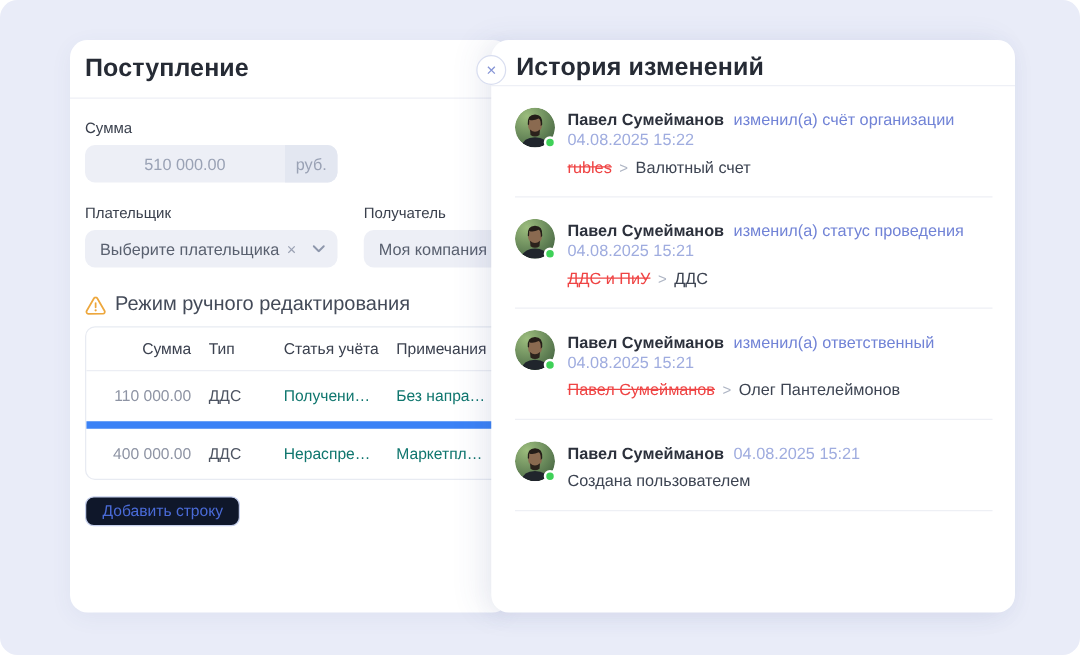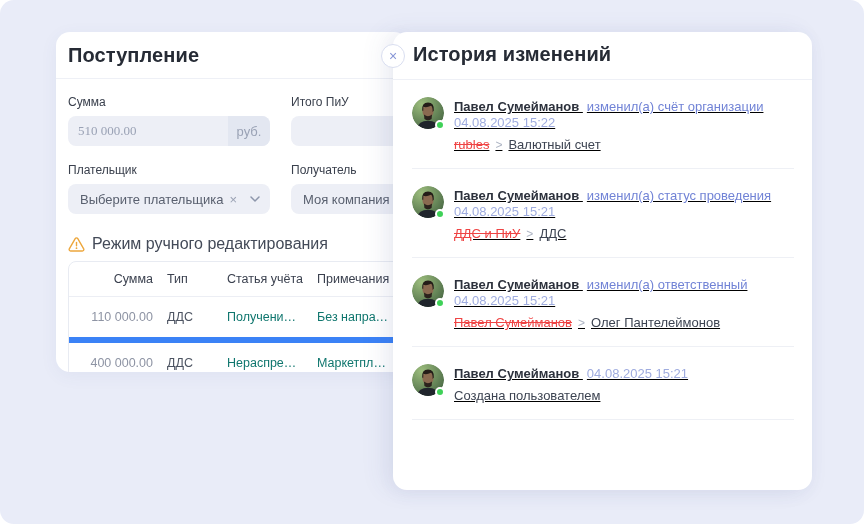--- a/index.html
+++ b/index.html
@@ -7,7 +7,7 @@
   .stage{position:relative;width:864px;height:524px;background:#e9ecf8;border-radius:14px;overflow:hidden;}
 
   
-  .receipt-panel{position:absolute;left:56px;top:32px;width:352px;height:340px;background:#fff;border-radius:14px;box-shadow:0 4px 18px rgba(60,80,140,.06);overflow:hidden;}
+  .receipt-panel{position:absolute;left:56px;top:32px;width:352px;height:458px;background:#fff;border-radius:14px;box-shadow:0 4px 18px rgba(60,80,140,.06);overflow:hidden;}
   .panel-header{height:47px;border-bottom:1px solid #eef0f6;box-sizing:border-box;padding:12px 12px 0;}
   .panel-title{font-size:20px;font-weight:700;color:#262b35;letter-spacing:.1px;}
   .receipt-body{padding:0 0 0 12px;}

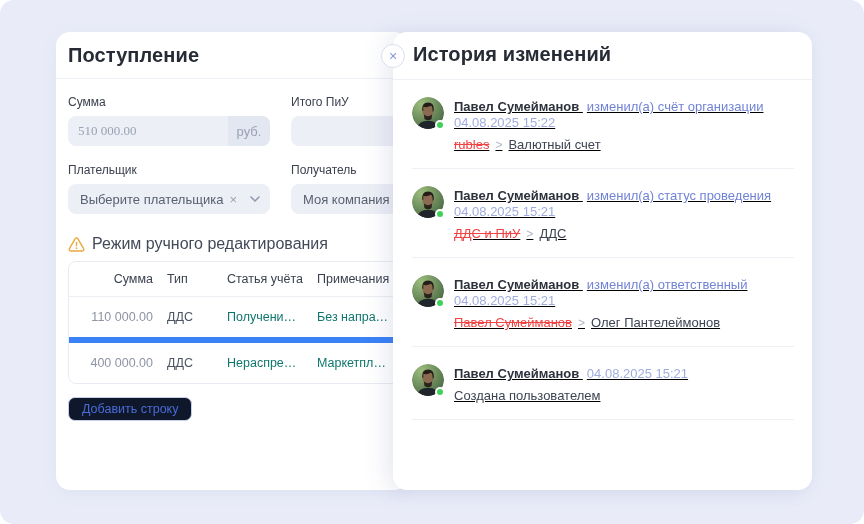--- a/index.html
+++ b/index.html
@@ -46,7 +46,7 @@
 
   
   .history-panel{position:absolute;left:393px;top:32px;width:419px;height:458px;background:#fff;border-radius:14px;box-shadow:-10px 0 24px rgba(60,80,140,.08),0 4px 18px rgba(60,80,140,.06);}
-  .history-header{height:48px;border-bottom:1px solid #eef0f6;box-sizing:border-box;padding:11px 16px 0 20px;}
+  .history-header{height:37px;border-bottom:1px solid #eef0f6;box-sizing:border-box;padding:11px 16px 0 20px;}
   .close-btn{position:absolute;left:-12px;top:12px;width:24px;height:24px;border-radius:50%;background:#fff;border:1px solid #d9def0;color:#8695d6;font-size:14px;line-height:22px;text-align:center;cursor:pointer;box-sizing:border-box;padding:0;font-family:inherit;}
   .entries{padding:0 18px 0 19px;text-decoration:underline;}
   .entry{display:flex;gap:10px;padding:17px 0 15px;border-bottom:1px solid #eef0f5;}

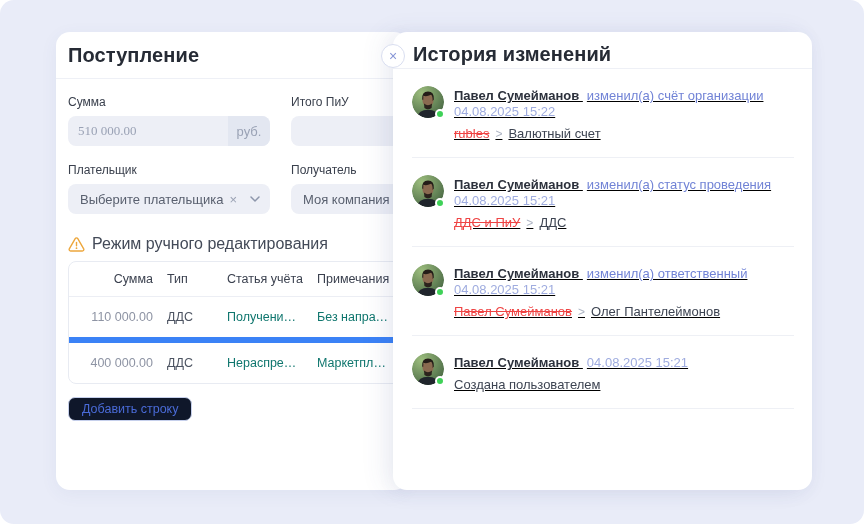--- a/index.html
+++ b/index.html
@@ -82,12 +82,6 @@
             <span class="input-suffix">руб.</span>
           </div>
         </div>
-        <div>
-          <div class="field-label">Итого ПиУ</div>
-          <div class="input pad">
-            <span></span>
-          </div>
-        </div>
       </div>
 
       <div class="form-grid" style="margin-top:17px;">

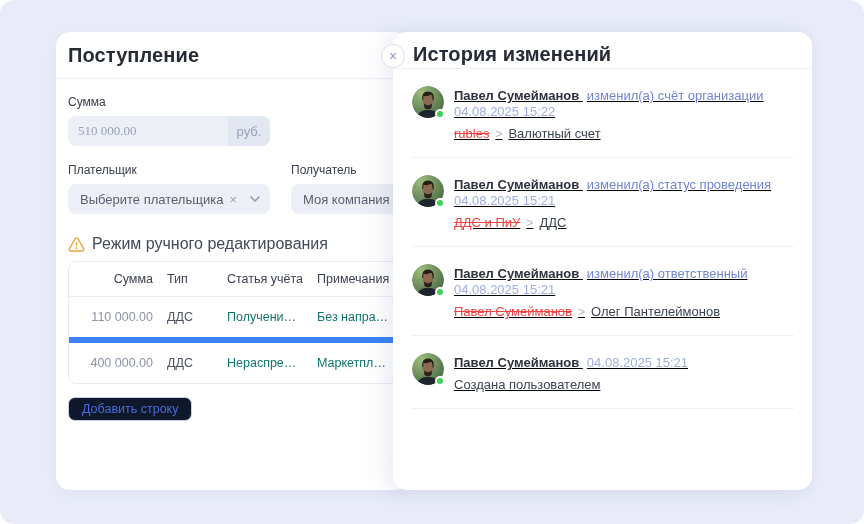--- a/index.html
+++ b/index.html
@@ -48,7 +48,7 @@
   .history-panel{position:absolute;left:393px;top:32px;width:419px;height:458px;background:#fff;border-radius:14px;box-shadow:-10px 0 24px rgba(60,80,140,.08),0 4px 18px rgba(60,80,140,.06);}
   .history-header{height:37px;border-bottom:1px solid #eef0f6;box-sizing:border-box;padding:11px 16px 0 20px;}
   .close-btn{position:absolute;left:-12px;top:12px;width:24px;height:24px;border-radius:50%;background:#fff;border:1px solid #d9def0;color:#8695d6;font-size:14px;line-height:22px;text-align:center;cursor:pointer;box-sizing:border-box;padding:0;font-family:inherit;}
-  .entries{padding:0 18px 0 19px;text-decoration:underline;}
+  .entries{padding:0 18px 0 19px;}
   .entry{display:flex;gap:10px;padding:17px 0 15px;border-bottom:1px solid #eef0f5;}
   .avatar-wrap{position:relative;width:32px;height:32px;flex:0 0 32px;}
   .avatar-wrap svg{display:block;border-radius:50%;}

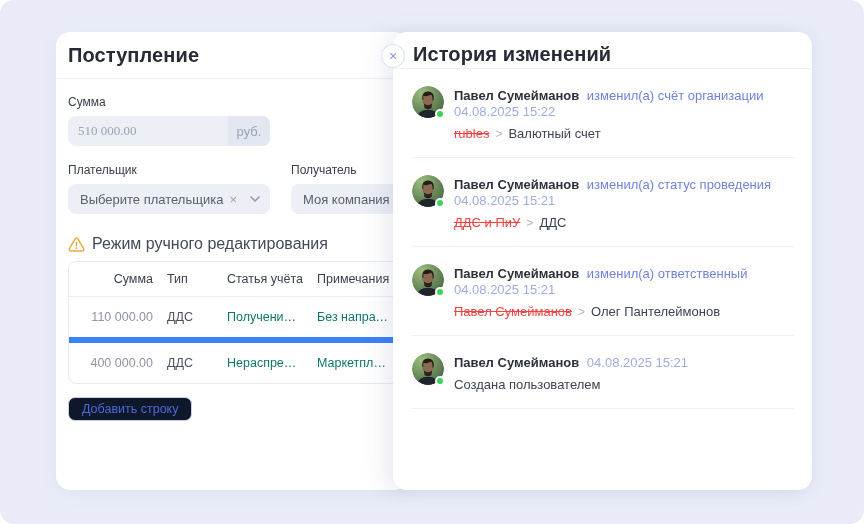--- a/index.html
+++ b/index.html
@@ -15,7 +15,7 @@
   .field-label{font-size:12px;color:#3a404d;font-weight:500;margin-bottom:7px;}
   .input{background:#edeff6;border-radius:8px;height:30px;display:flex;align-items:center;font-size:13px;color:#9aa2b5;box-sizing:border-box;}
   .input.pad{padding:0 12px;}
-  .input-main{flex:1;text-align:left;padding:0 10px;white-space:nowrap;font-family:Liberation Serif, serif;}
+  .input-main{flex:1;text-align:center;padding:0 10px;white-space:nowrap;}
   .input-suffix{width:42px;align-self:stretch;display:flex;align-items:center;justify-content:center;background:#e3e7f1;border-radius:0 8px 8px 0;color:#9aa2b5;font-size:13px;text-align:center;}
   .select{justify-content:space-between;padding:0 10px 0 12px;color:#59606f;}
   .select-icons{display:flex;align-items:center;gap:13px;}

